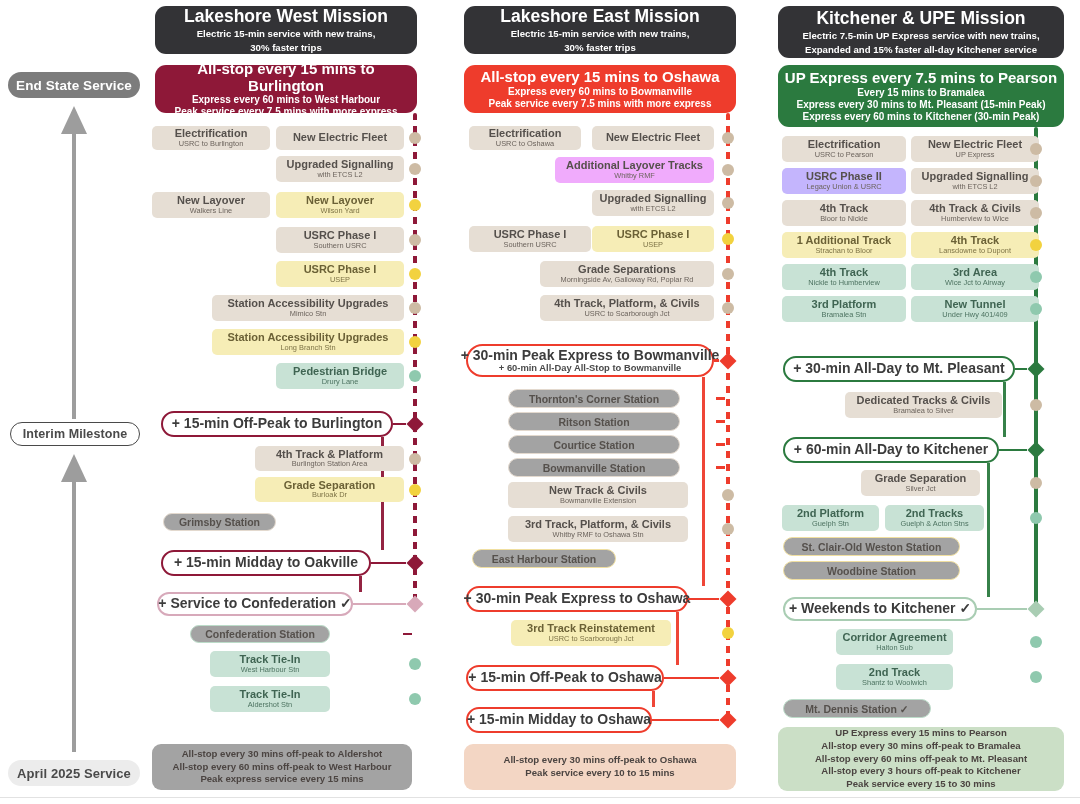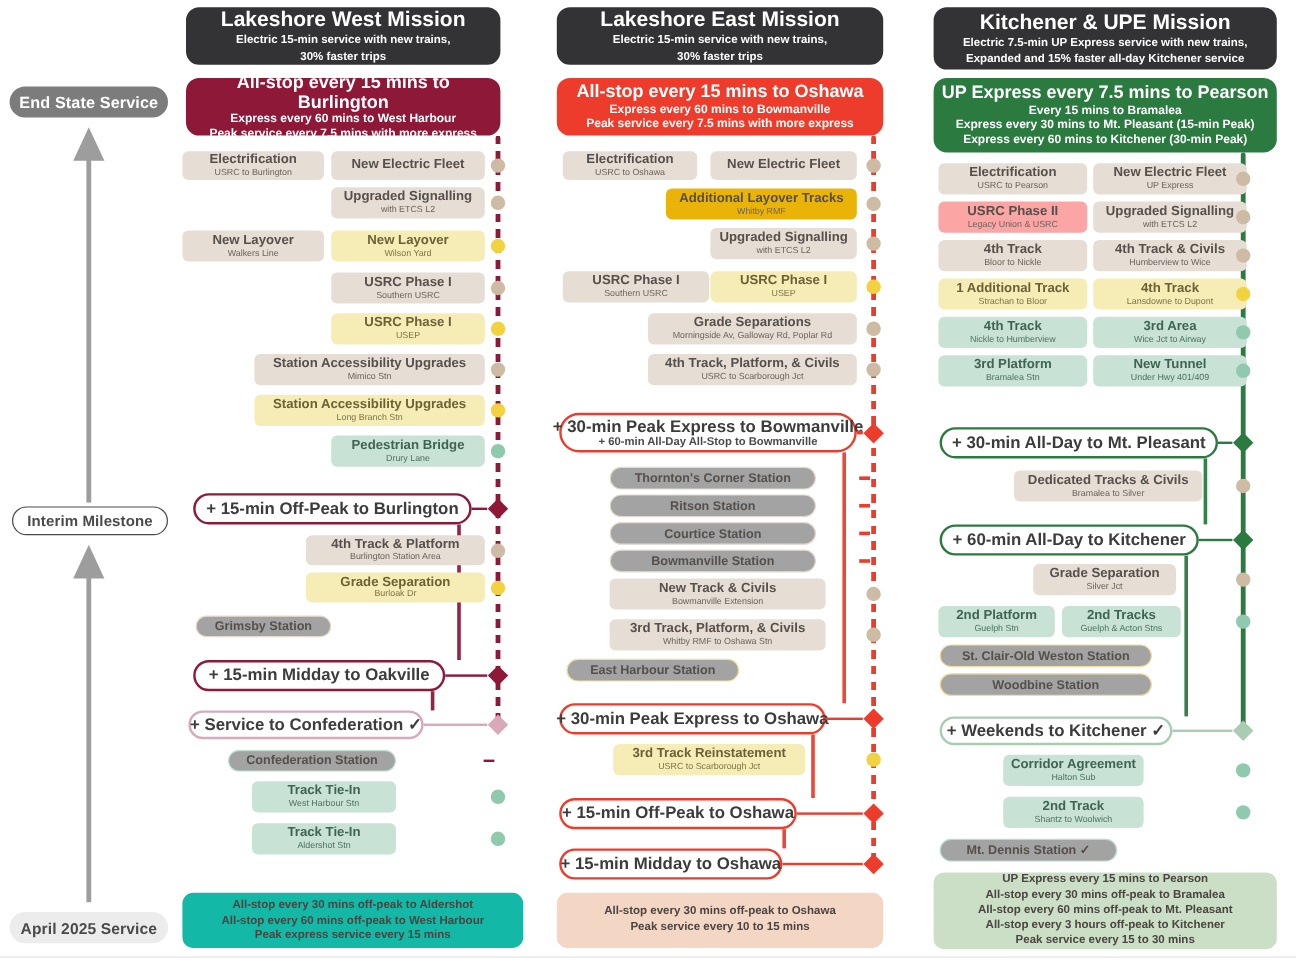--- a/index.html
+++ b/index.html
@@ -239,7 +239,7 @@
         </div>
         <div class="stub" style="left: 714px; top: 136.8px; width: 4px; background: transparent;"></div>
         <div class="dot" style="left: 722px; top: 132px; width: 12px; height: 12px; background: rgb(205, 187, 164);"></div>
-        <div class="node chip" style="left: 555px; top: 157px; width: 159px; height: 26px; background: #eab308;">
+        <div class="node chip" style="left: 555px; top: 157px; width: 159px; height: 26px; background: #f0abfc;">
           <div class="t1" style="color: rgb(85, 80, 76);">Additional Layover Tracks</div>
           <div class="t2" style="color: rgb(107, 99, 92);">Whitby RMF</div>
         </div>

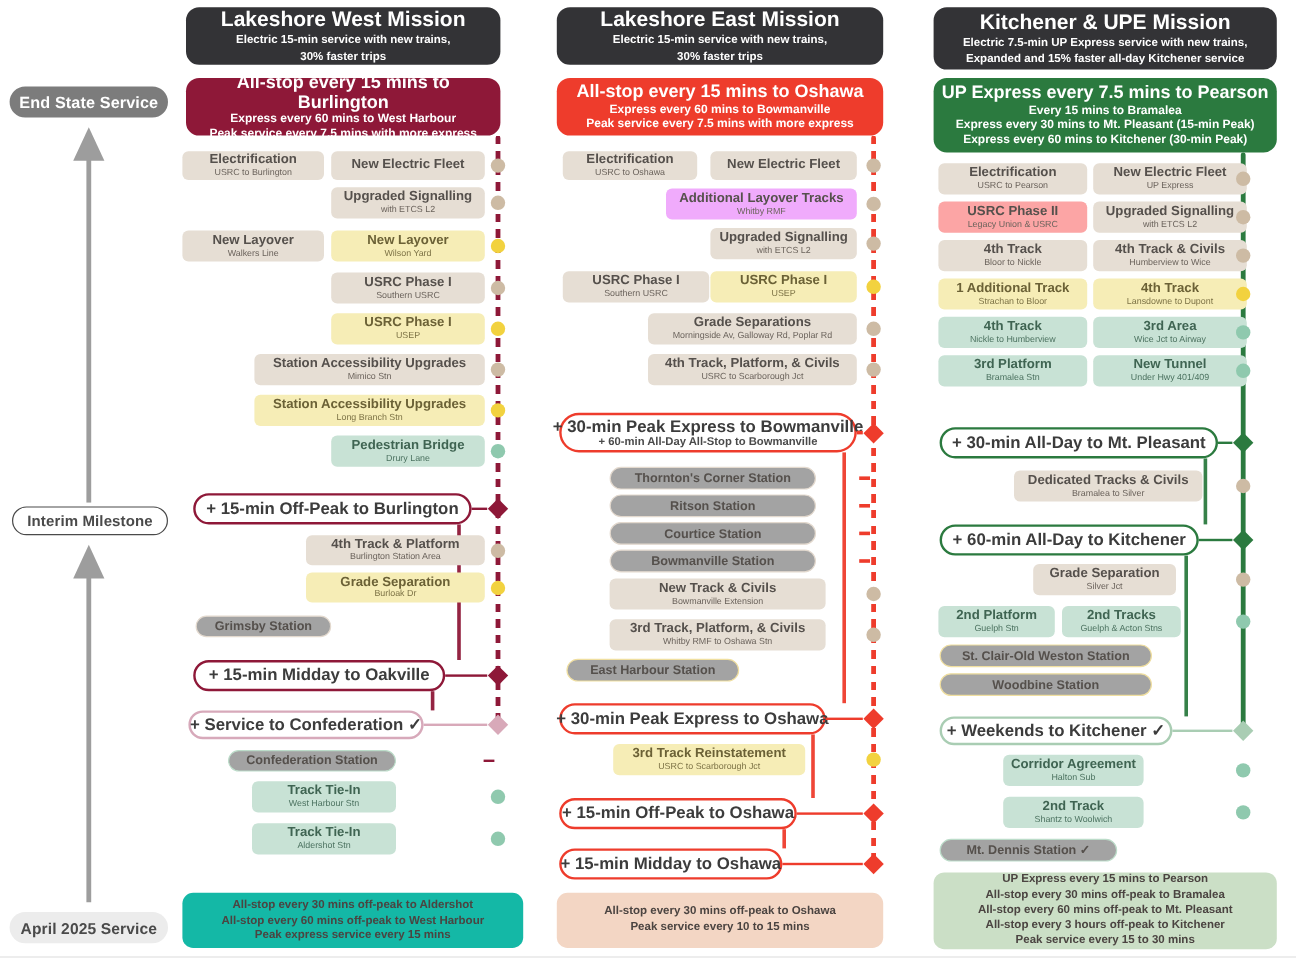--- a/index.html
+++ b/index.html
@@ -352,7 +352,7 @@
         </div>
         <div class="stub" style="left: 1039px; top: 147.8px; width: 0px; background: transparent;"></div>
         <div class="dot" style="left: 1030px; top: 143px; width: 12px; height: 12px; background: rgb(205, 187, 164);"></div>
-        <div class="node chip" style="left: 782px; top: 168px; width: 124px; height: 26px; background: #fca5a5;">
+        <div class="node chip" style="left: 782px; top: 168px; width: 124px; height: 26px; background: #c4b5fd;">
           <div class="t1" style="color: rgb(85, 80, 76);">USRC Phase II</div>
           <div class="t2" style="color: rgb(107, 99, 92);">Legacy Union &amp; USRC</div>
         </div>

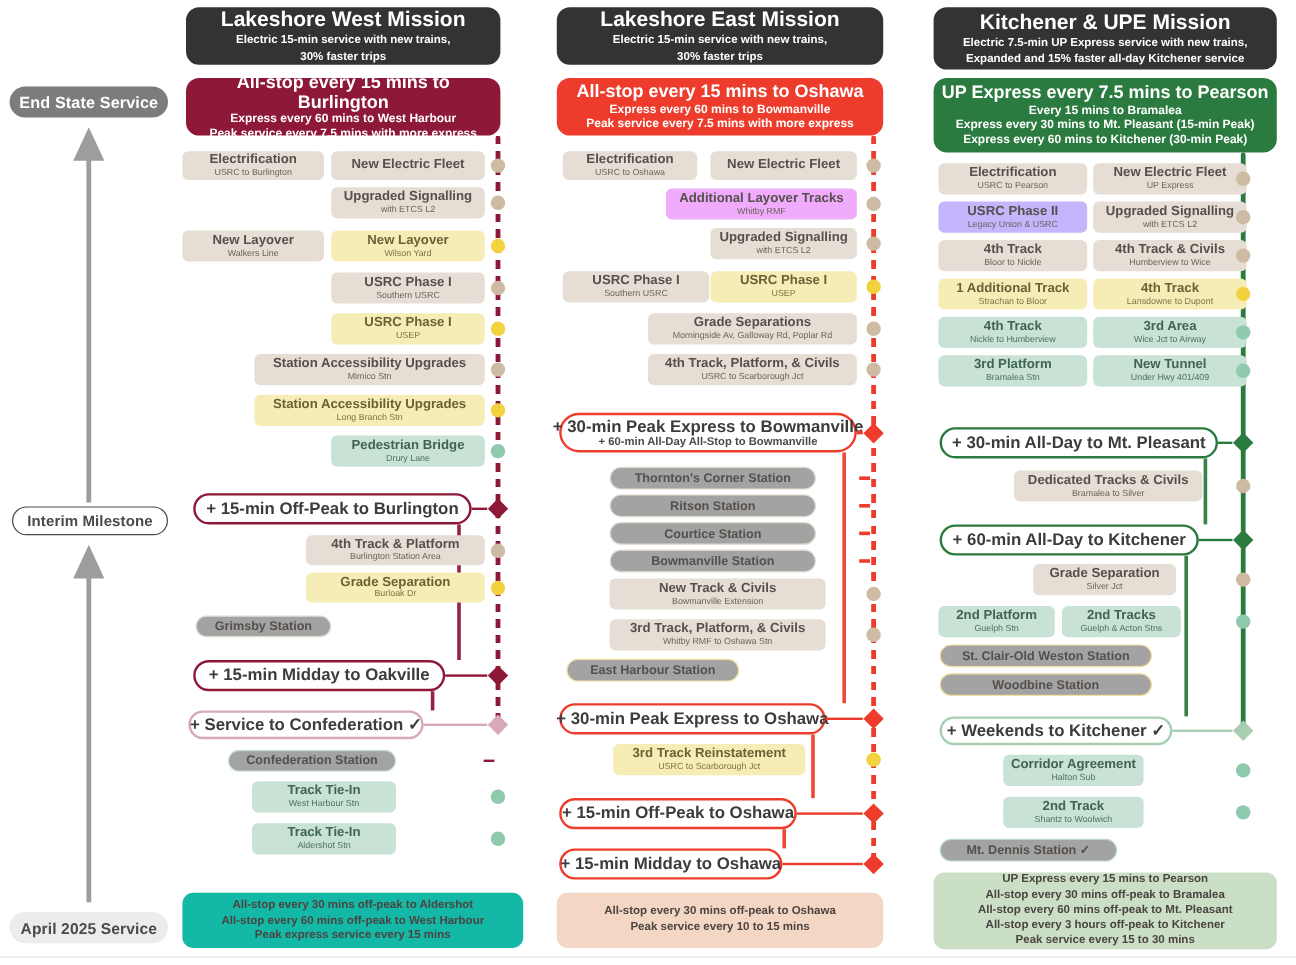--- a/index.html
+++ b/index.html
@@ -212,7 +212,7 @@
         </div>
         <div class="stub" style="left: 330px; top: 697.8px; width: 75px; background: transparent;"></div>
         <div class="dot" style="left: 409px; top: 693px; width: 12px; height: 12px; background: rgb(143, 201, 174);"></div>
-        <div class="summary" style="left: 152px; top: 744px; width: 284px; height: 46px; background: #14b8a6; justify-content: flex-end;">
+        <div class="summary" style="left: 152px; top: 744px; width: 260px; height: 46px; background: #a3a3a3;">
           <div>All-stop every 30 mins off-peak to Aldershot</div>
           <div>All-stop every 60 mins off-peak to West Harbour</div>
           <div>Peak express service every 15 mins</div>

